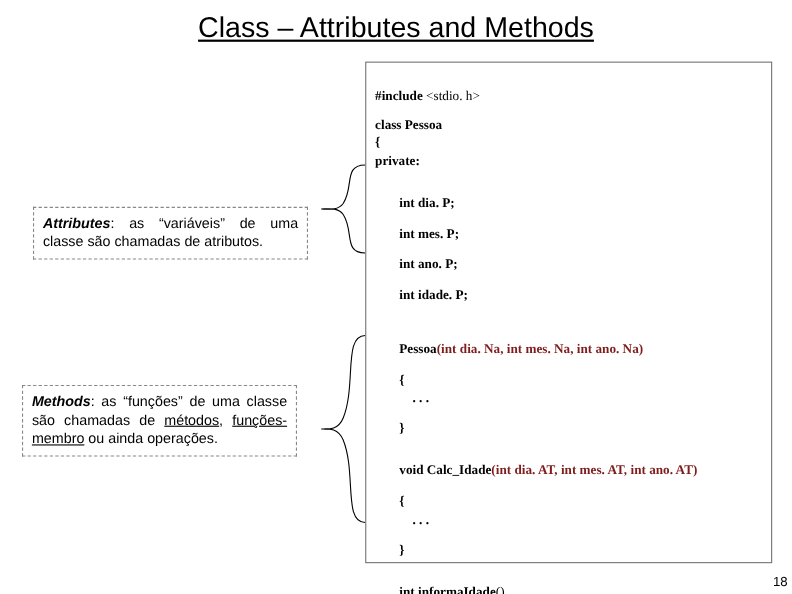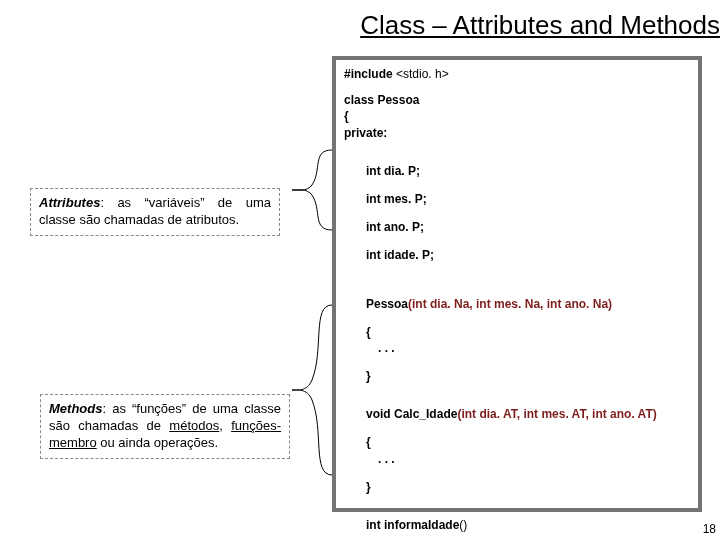--- a/index.html
+++ b/index.html
@@ -13,7 +13,7 @@
   }
   .title {
     font-size: 26px;
-    text-align: right;
+    text-align: center;
     padding: 10px 0 2px 0;
     text-decoration: underline;
   }

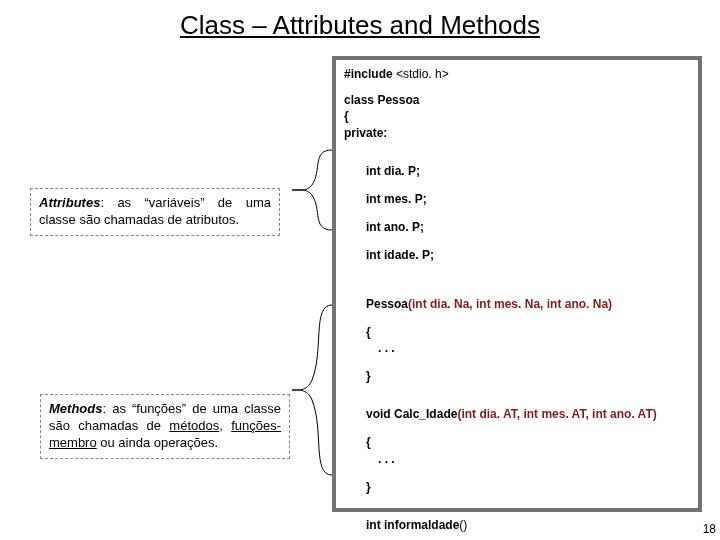--- a/index.html
+++ b/index.html
@@ -23,9 +23,9 @@
     left: 332px;
     width: 370px;
     height: 456px;
-    border: 4px solid #737373;
-    padding: 6px 8px;
-    font-family: Liberation Sans, sans-serif;
+    border: 1px solid #737373;
+    padding: 22px 8px;
+    font-family: Liberation Serif, serif;
     font-size: 12px;
     line-height: 1.35;
   }

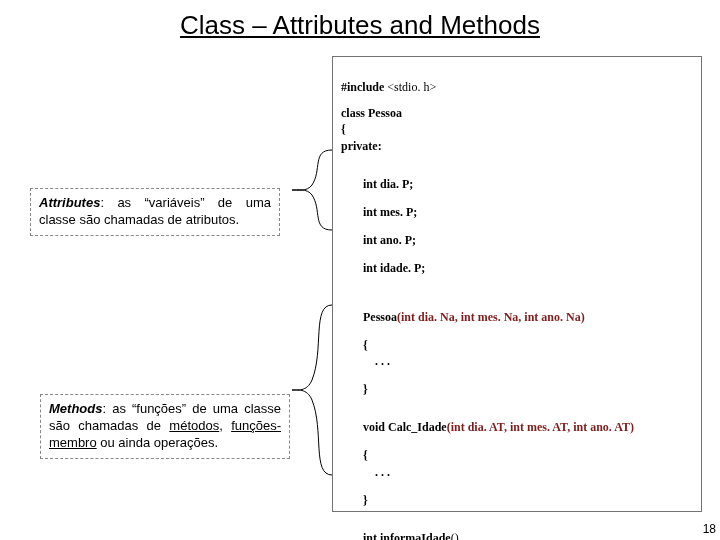--- a/index.html
+++ b/index.html
@@ -46,7 +46,7 @@
   .note .lead { font-style: italic; font-weight: bold; }
   .note .u { text-decoration: underline; }
   .note1 { top: 160px; left: 30px; margin-top: 28px; }
-  .note2 { top: 350px; left: 40px; margin-top: 44px; }
+  .note2 { top: 350px; left: 20px; }
   .pagenum {
     position: absolute;
     bottom: 4px; right: 4px;

